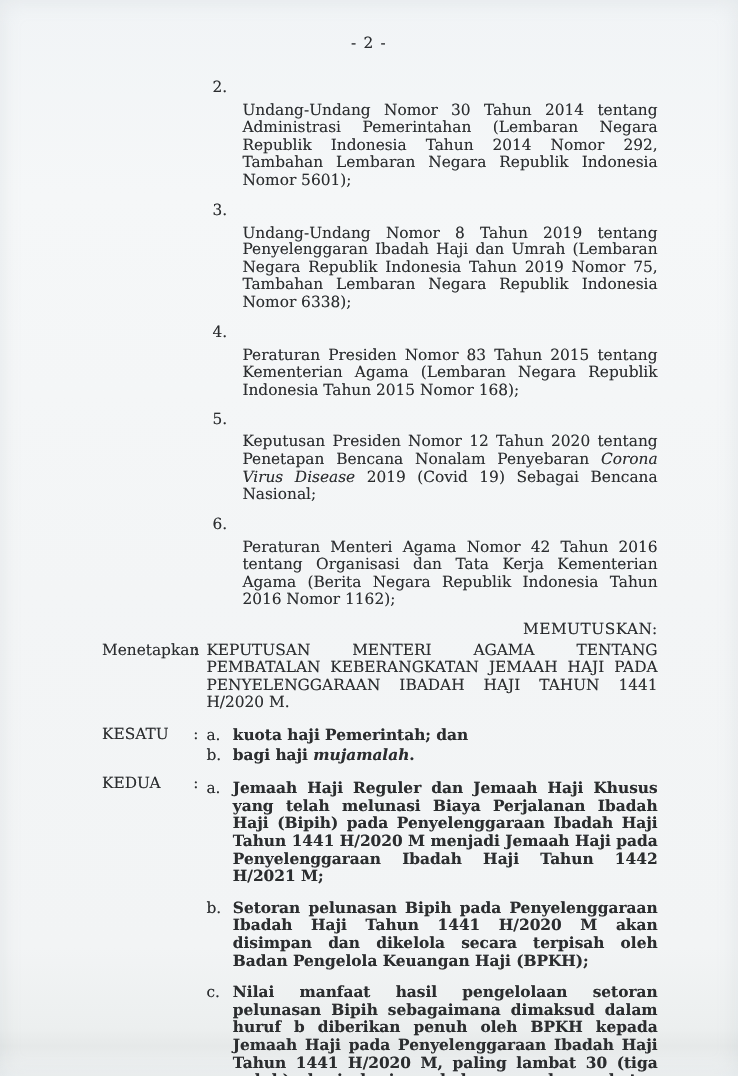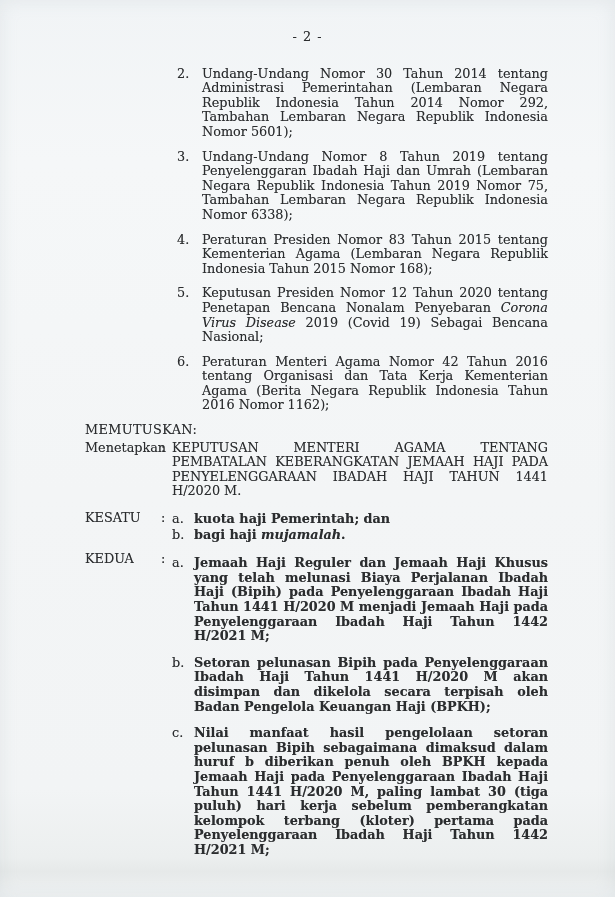--- a/index.html
+++ b/index.html
@@ -41,6 +41,7 @@
   .item-text {
     flex: 1;
     text-align: justify;
+    margin-top: 19px;
   }
   .it { font-style: italic; }
   .m-heading {

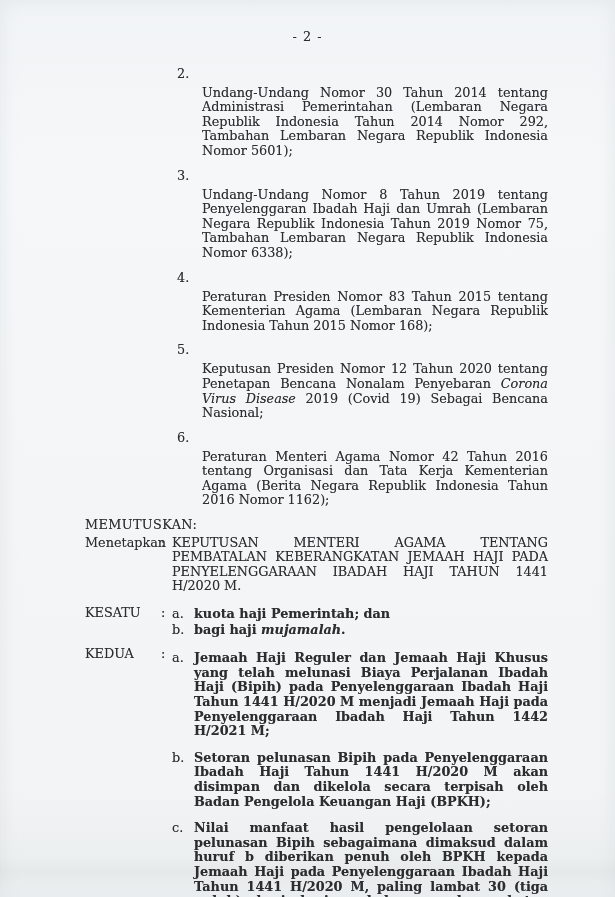--- a/index.html
+++ b/index.html
@@ -46,7 +46,7 @@
   .it { font-style: italic; }
   .m-heading {
     margin: 3px 67px 0 85px;
-    text-align: left;
+    text-align: right;
     letter-spacing: 0.4px;
   }
   .decree {

